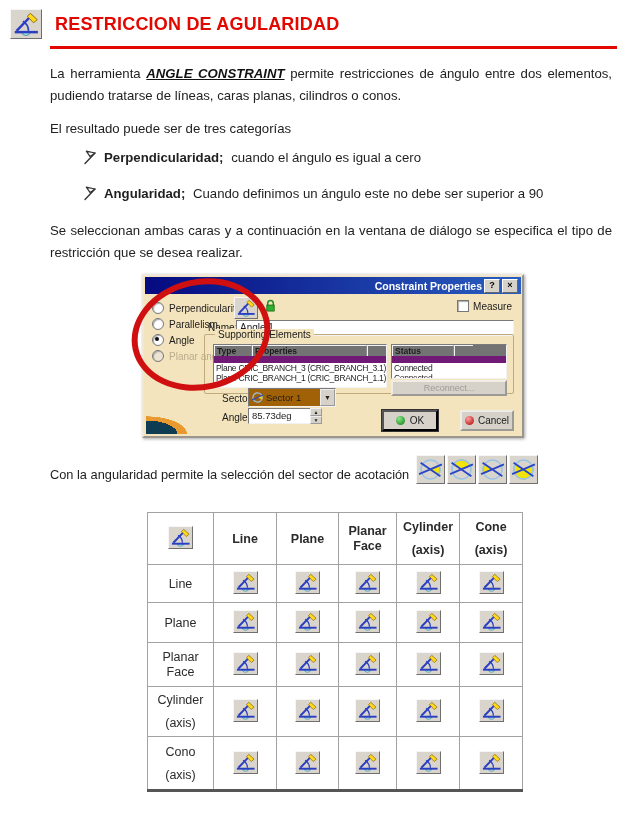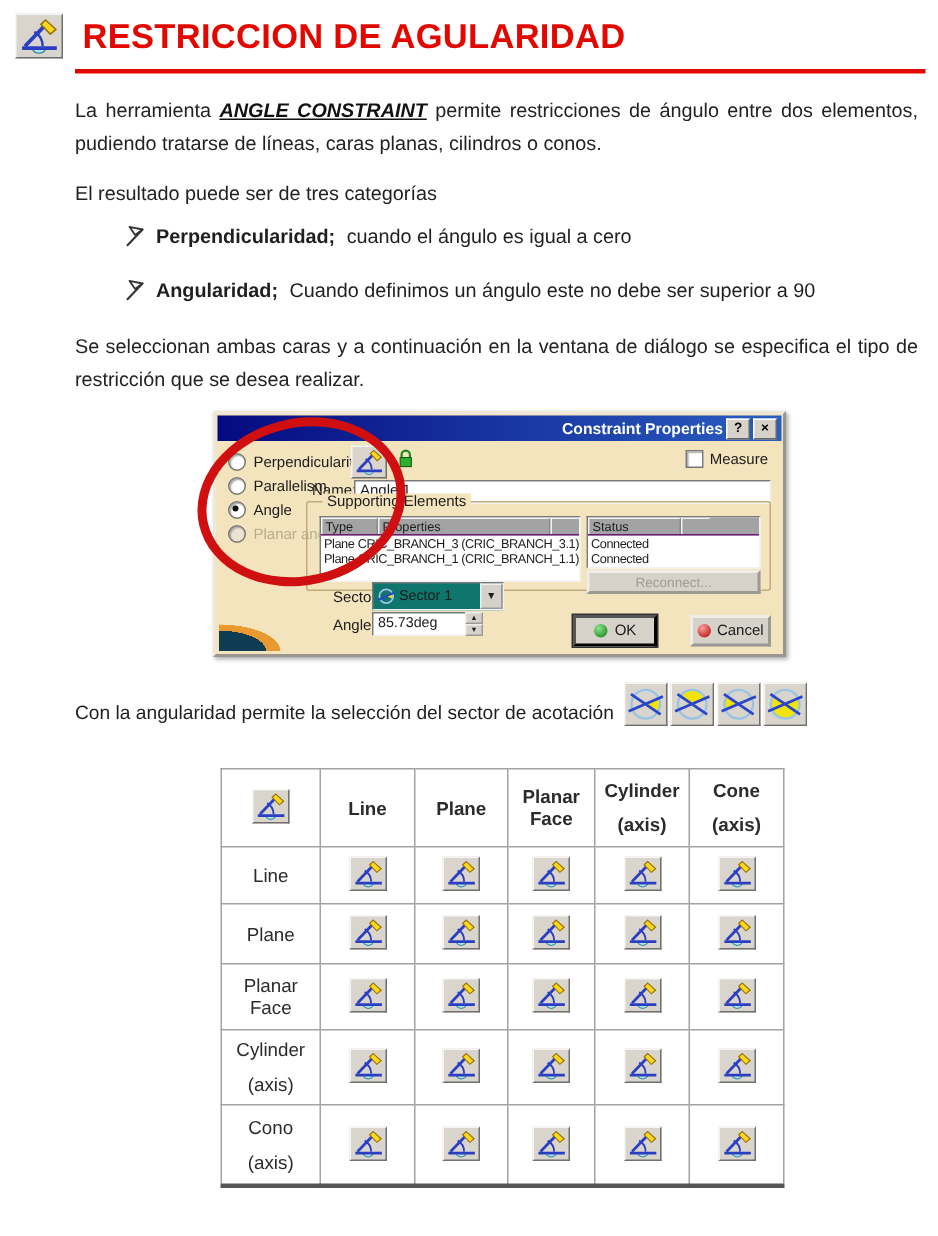--- a/index.html
+++ b/index.html
@@ -8,7 +8,7 @@
 
   
   .doc-header{display:flex;align-items:center;padding:7px 0 0 10px;height:34px;}
-  .doc-title{margin:0 0 0 13px;font-size:23px;font-weight:bold;color:#e20800;letter-spacing:.2px;}
+  .doc-title{margin:0 0 0 13px;font-size:18px;font-weight:bold;color:#e20800;letter-spacing:.2px;}
   .red-rule{height:3px;background:#e20800;margin:5px 8px 0 50px;}
 
   

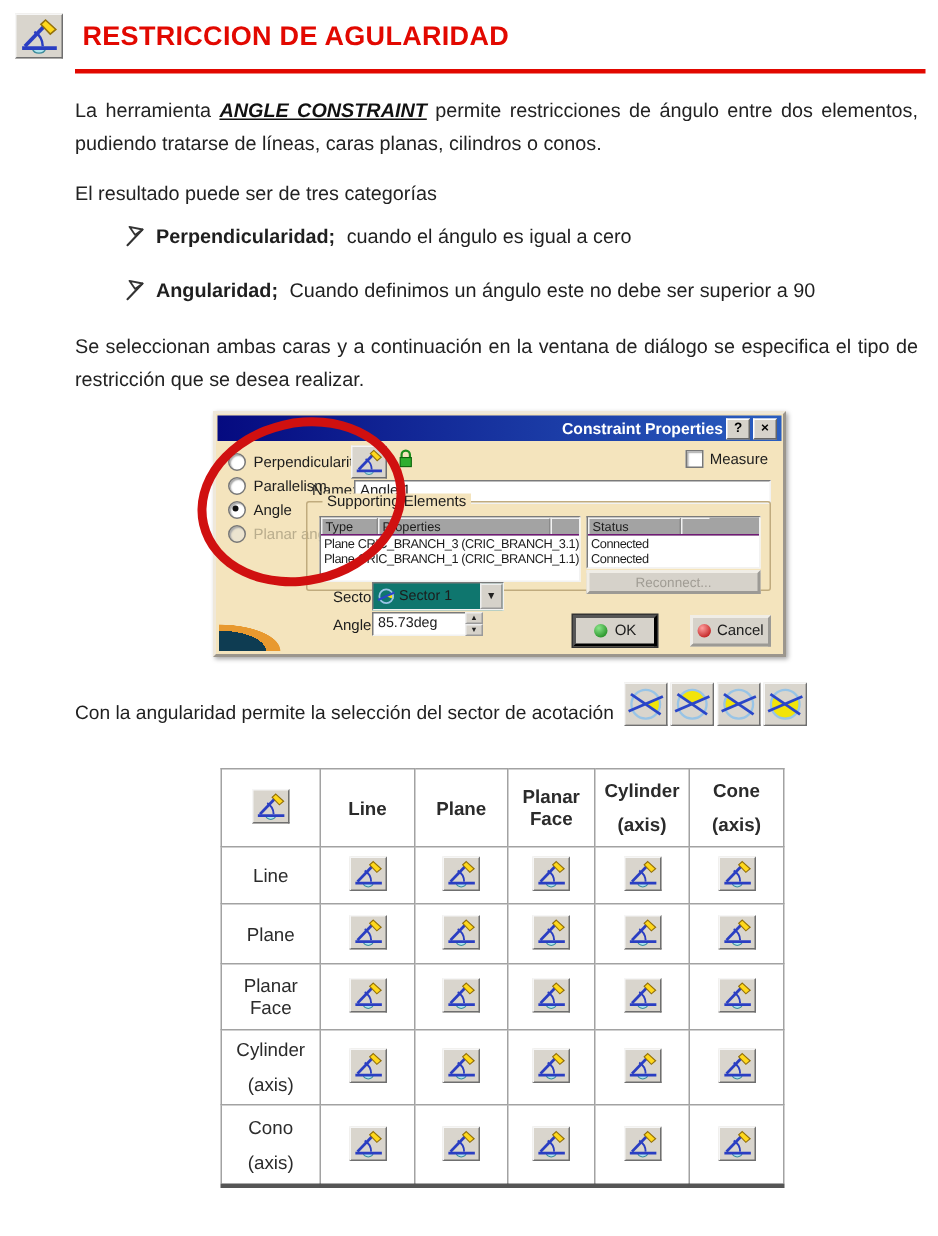--- a/index.html
+++ b/index.html
@@ -64,7 +64,7 @@
         border-color:#7a7a7a #f2f2f2 #f2f2f2 #7a7a7a;overflow:hidden;}
   .list-left{left:8px;top:9px;width:172px;height:42px;}
   .list-right{left:186px;top:9px;right:6px;height:33px;}
-  .lhead{display:flex;background:#a3a3a3;border-bottom:1px solid #701a75;height:11px;}
+  .lhead{display:flex;background:#737373;border-bottom:7px solid #701a75;height:11px;font-weight:bold;}
   .hc{font-size:8.5px;line-height:11px;padding-left:2px;border-right:1px solid #8a8a8a;
       border-left:1px solid #f2f2f2;border-top:1px solid #f2f2f2;}
   .hc-type{width:34px;}

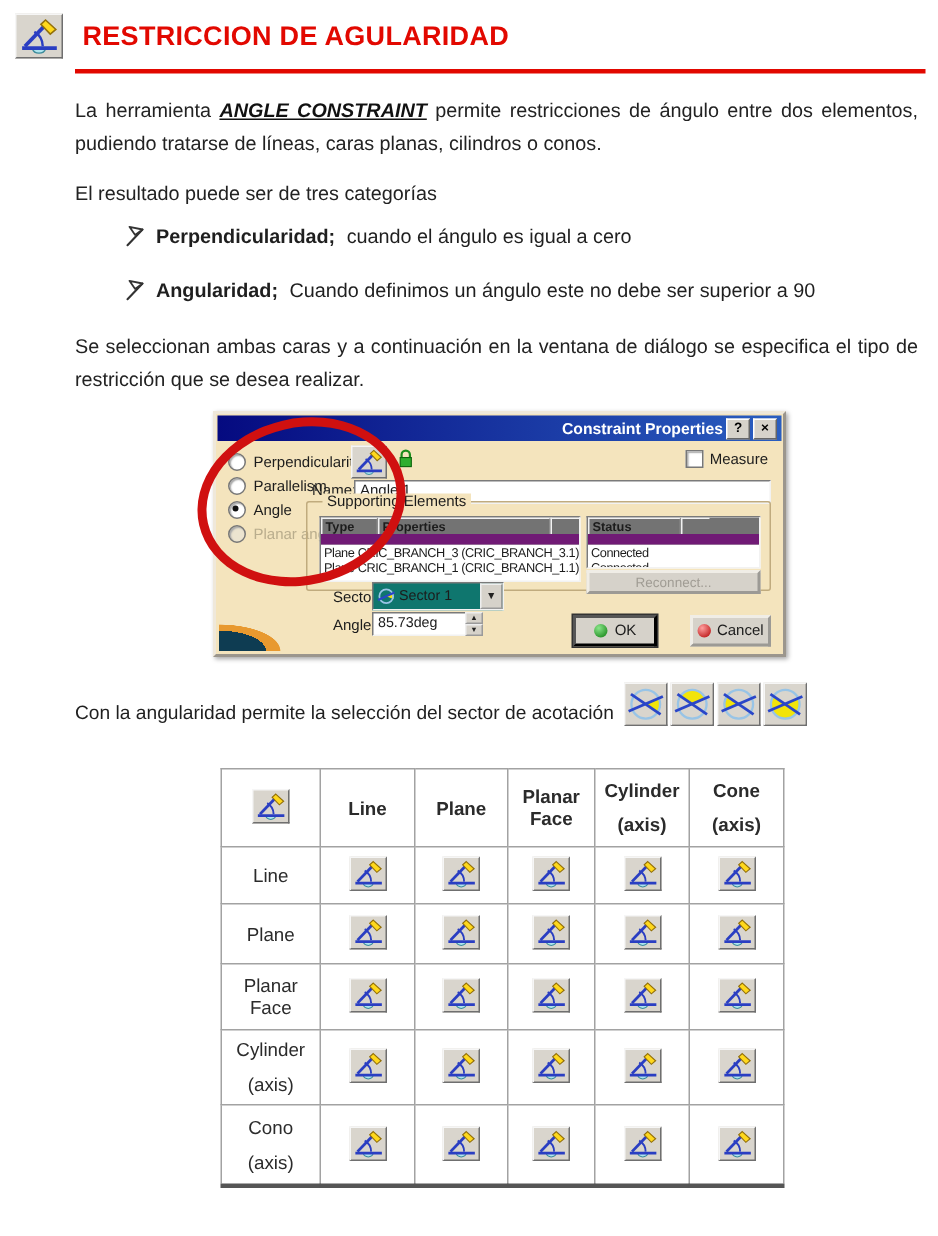--- a/index.html
+++ b/index.html
@@ -80,7 +80,7 @@
   .reconnect{position:absolute;left:186px;right:6px;top:45px;height:12px;
        font-size:9px;color:#a09c94;}
   .slabel{position:absolute;left:78px;top:117px;}
-  .combo{position:absolute;left:104px;top:112px;width:86px;height:17px;background:#0f766e;
+  .combo{position:absolute;left:104px;top:112px;width:86px;height:17px;background:#a16207;
        border:1px solid;border-color:#7a7a7a #f2f2f2 #f2f2f2 #7a7a7a;
        display:flex;align-items:center;}
   .combo-ic{line-height:0;margin:0 2px;}

